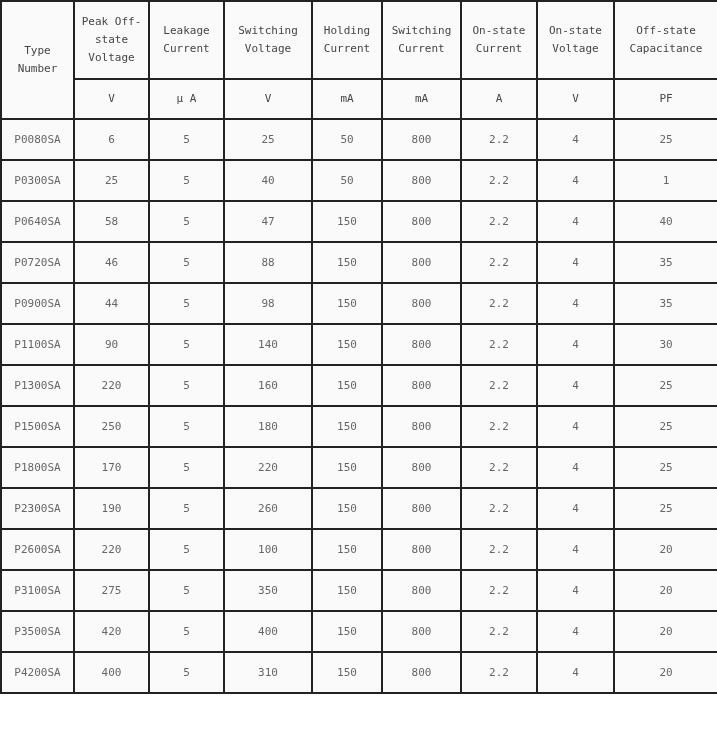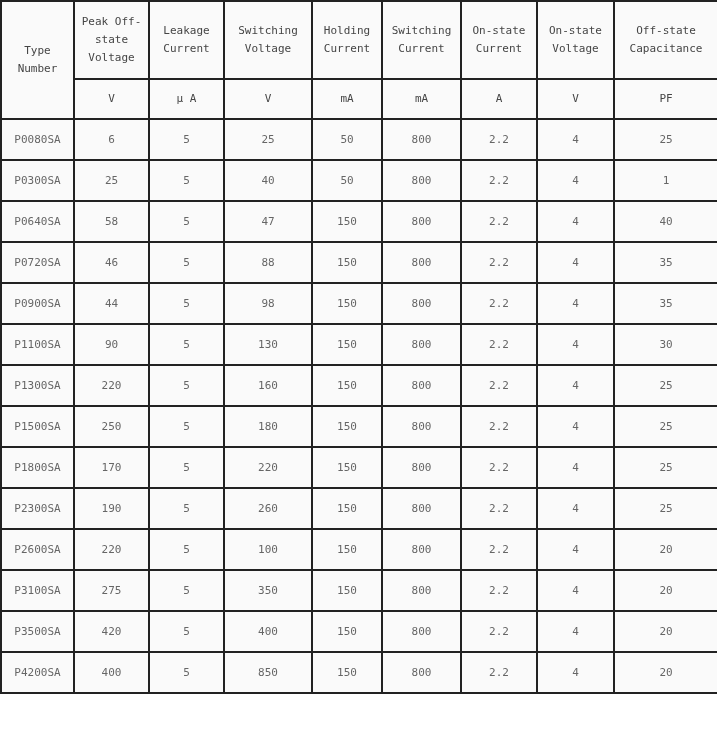--- a/index.html
+++ b/index.html
@@ -151,7 +151,7 @@
           <td>P1100SA</td>
           <td>90</td>
           <td>5</td>
-          <td>130</td>
+          <td>140</td>
           <td>150</td>
           <td>800</td>
           <td>2.2</td>

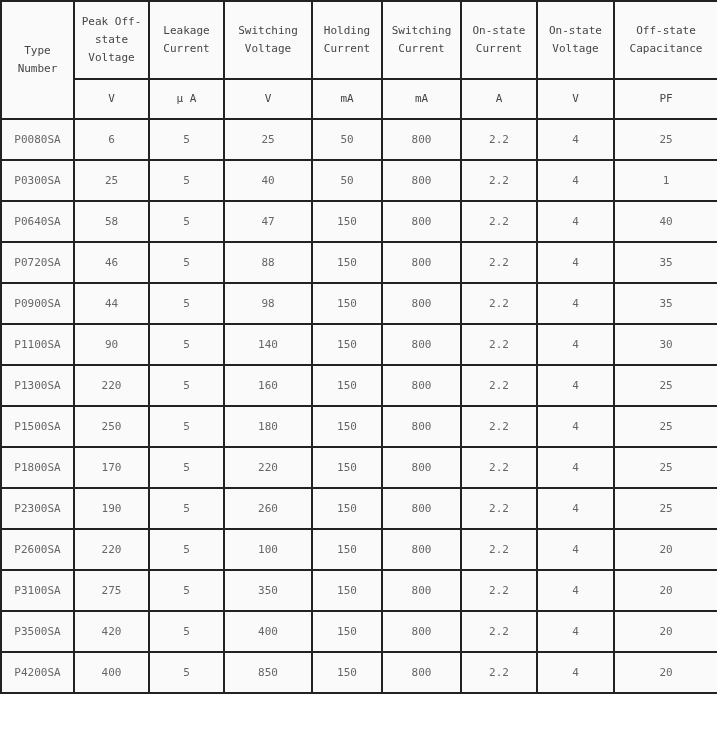--- a/index.html
+++ b/index.html
@@ -239,7 +239,7 @@
           <td>P4200SA</td>
           <td>400</td>
           <td>5</td>
-          <td>850</td>
+          <td>310</td>
           <td>150</td>
           <td>800</td>
           <td>2.2</td>

